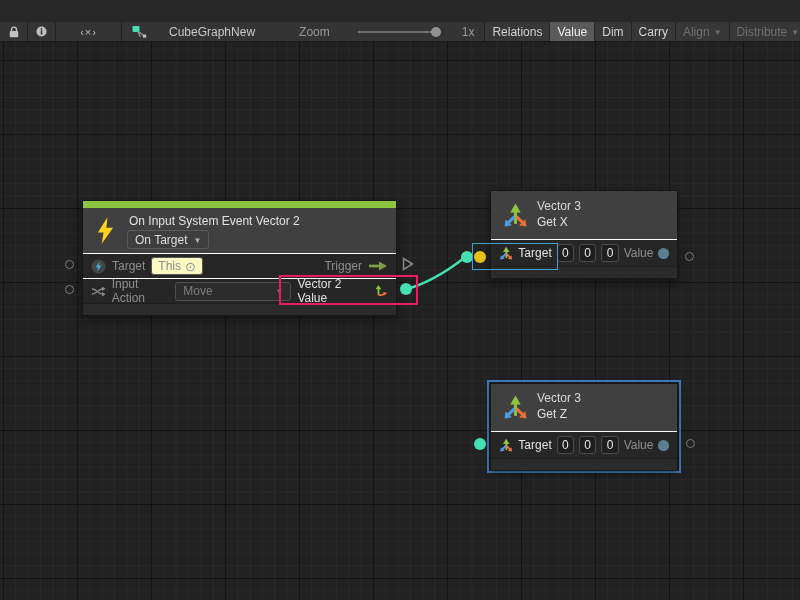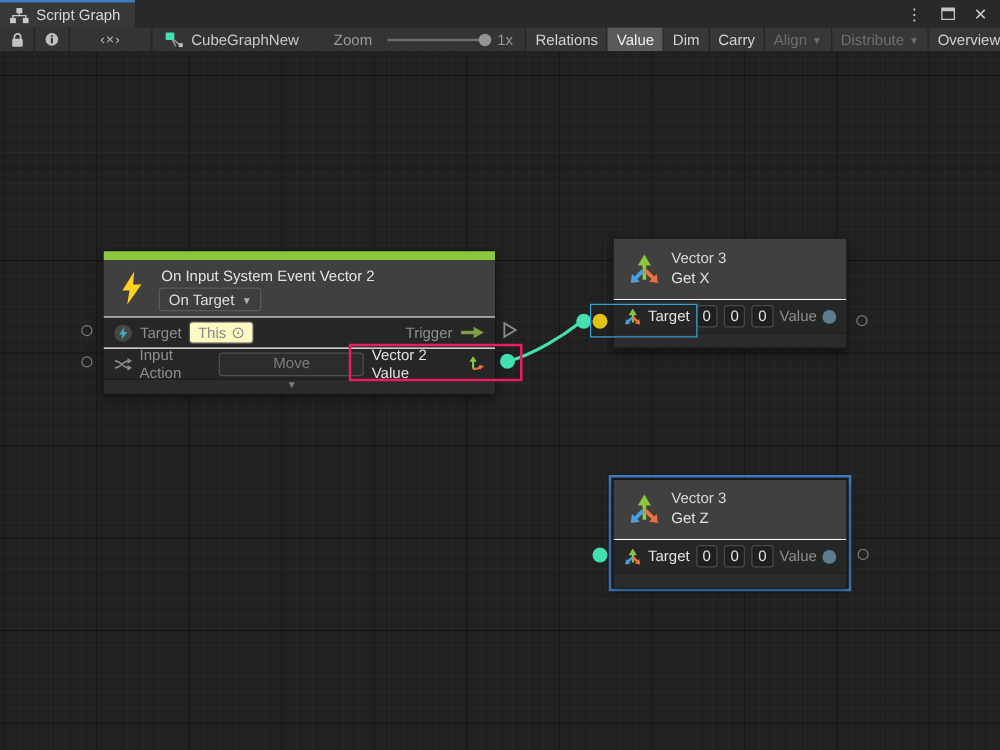--- a/index.html
+++ b/index.html
@@ -71,24 +71,6 @@
 
 <div class="window">
 
-  <div class="tabstrip">
-    <div class="tab">
-      <svg class="icon" width="15" height="13" viewBox="0 0 16 13">
-        <g fill="#c8c8c8">
-            <rect x="5.5" y="0" width="5" height="4.5"></rect>
-            <rect x="0" y="8.5" width="5" height="4.5"></rect>
-            <rect x="11" y="8.5" width="5" height="4.5"></rect>
-          </g>
-        <path d="M8 4.5 V6.5 M2.5 8.5 V6.5 H13.5 V8.5" stroke="#c8c8c8" fill="none" stroke-width="1.2"></path>
-      </svg>
-      <span>Script Graph</span>
-    </div>
-    <div class="win-controls">
-      <span class="glyph">⋮</span>
-      <span class="maximize-box"></span>
-      <span class="glyph">✕</span>
-    </div>
-  </div>
 
   <div class="toolbar">
     <div class="tb-btn icon-btn">

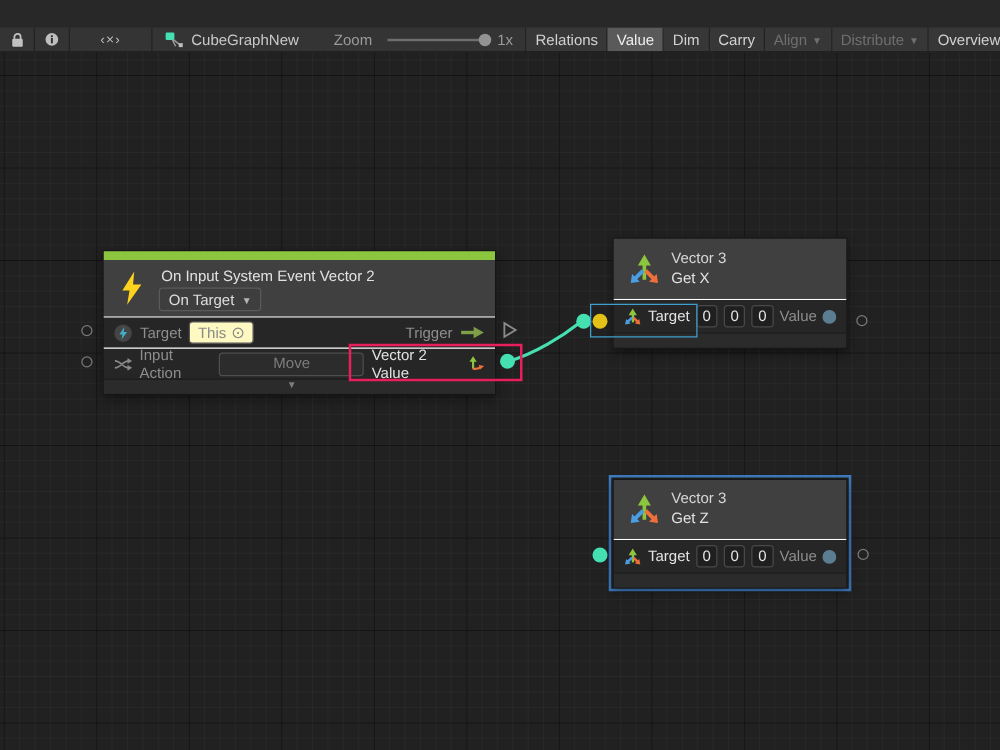--- a/index.html
+++ b/index.html
@@ -19,7 +19,7 @@
   .tb-btn { display:flex; align-items:center; justify-content:center; padding:0 8px; border-right:1px solid #232323; color:#cfcfcf; flex-shrink:0; }
   .tb-btn.icon-btn { width:28px; }
   .tb-btn.code-btn { width:66px; color:#bdbdbd; font-size:11px; letter-spacing:1px; }
-  .tb-mid { display:flex; align-items:center; gap:6px; padding:0 10px; flex-shrink:0; }
+  .tb-mid { display:flex; align-items:center; gap:22px; padding:0 10px; flex-shrink:0; }
   .tb-label { color:#c9c9c9; }
   .tb-dim { color:#9a9a9a; }
   .zoom-track { position:relative; width:82px; height:2px; background:#6e6e6e; margin-left:6px; flex-shrink:0; }

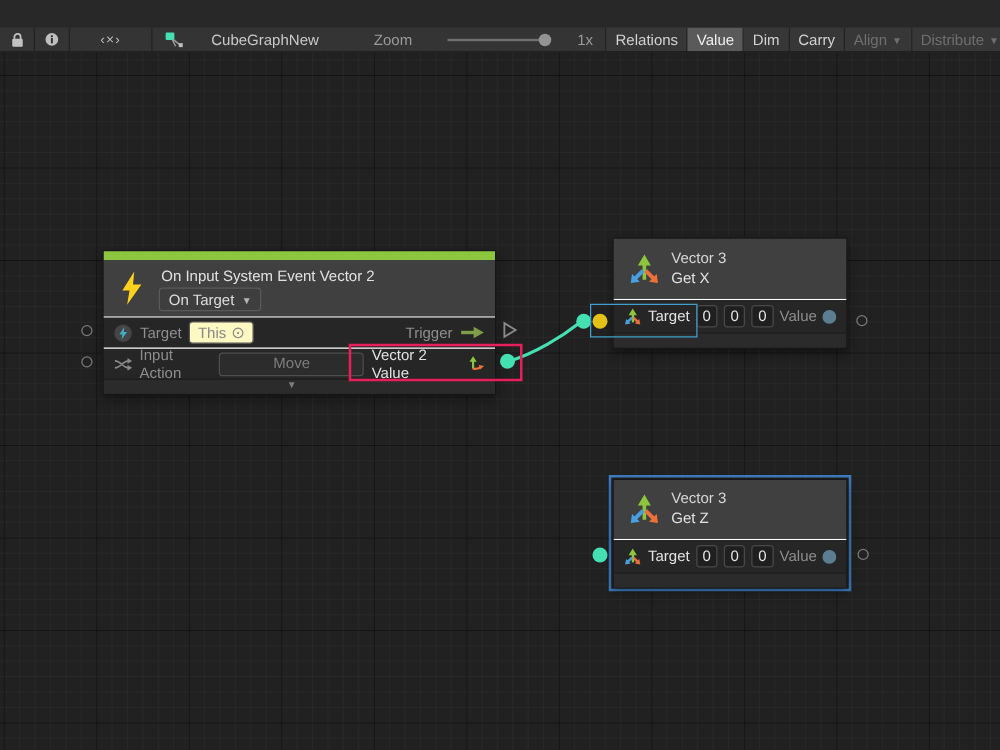--- a/index.html
+++ b/index.html
@@ -51,7 +51,7 @@
 
   .chip { border:1px solid #555; border-radius:3px; background:#fef9c3; color:#8a8a8a; font-size:12px; height:18px; display:inline-flex; align-items:center; gap:4px; padding:0 6px; }
   .dropdown { border:1px solid #5a5a5a; border-radius:3px; background:#3e3e3e; color:#dedede; font-size:12px; height:19px; display:inline-flex; align-items:center; gap:6px; padding:0 7px; }
-  .dropdown.ghost { background:#2c2c2c; border-color:#4e4e4e; color:#7d7d7d; width:125px; justify-content:space-between;flex-direction:column; }
+  .dropdown.ghost { background:#2c2c2c; border-color:#4e4e4e; color:#7d7d7d; width:125px; justify-content:space-between; }
   .num-box { background:#1f1f1f; border:1px solid #484848; border-radius:3px; width:18px; height:18px; display:inline-flex; align-items:center; justify-content:center; color:#e6e6e6; font-size:12px; }
 
   .port { position:absolute; border-radius:50%; }

